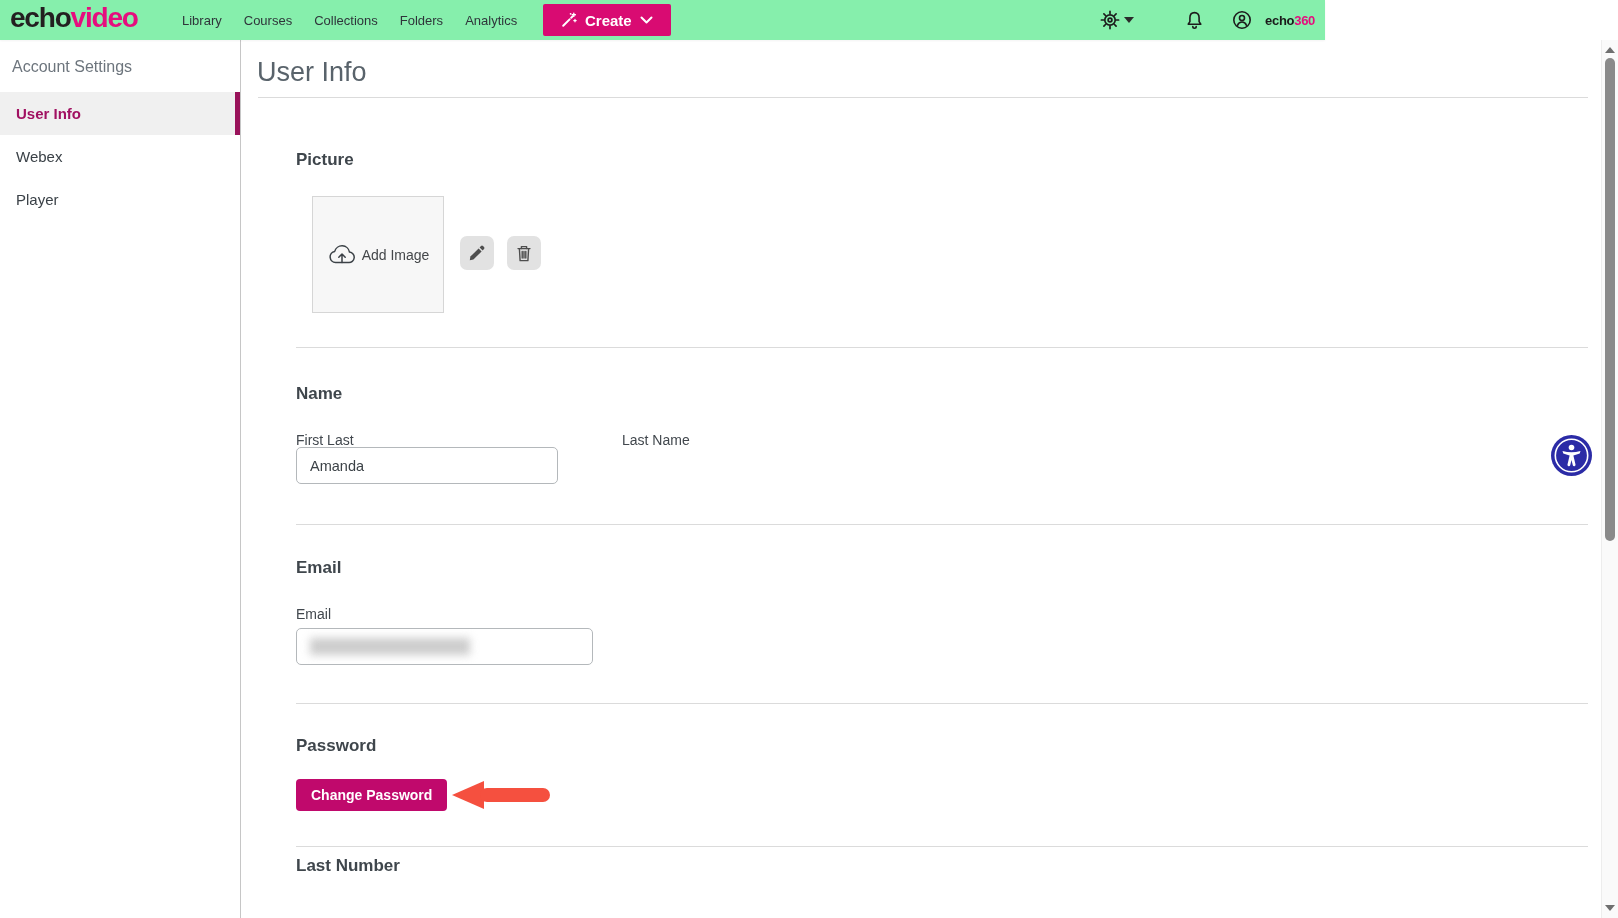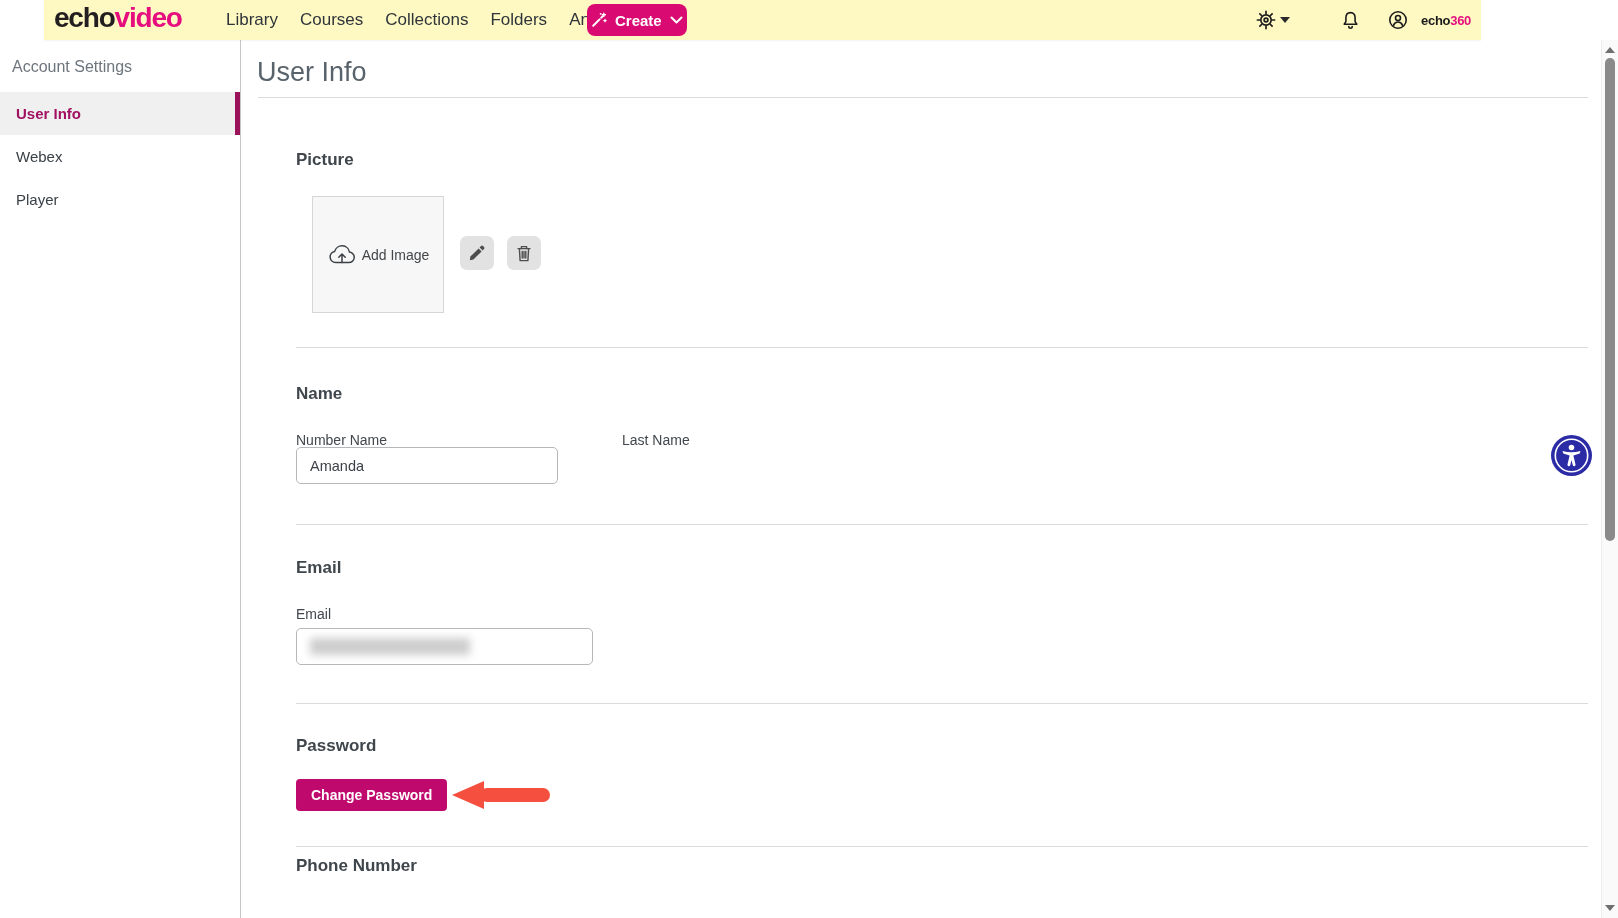--- a/index.html
+++ b/index.html
@@ -8,8 +8,8 @@
   #page { position:relative; width:1618px; height:918px; overflow:hidden; background:#fff; }
 
   
-  .header { position:absolute; left:0; top:0; width:1437px; height:40px; background:#fef9c3;
-    box-shadow:0 1px 2px rgba(0,0,0,.05); z-index:20;margin-left:44px; }
+  .header { position:absolute; left:0; top:0; width:1325px; height:40px; background:#86efac;
+    box-shadow:0 1px 2px rgba(0,0,0,.05); z-index:20; }
   .logo { position:absolute; left:10px; top:2px; font-size:28px; font-weight:bold;
     letter-spacing:-1.2px; cursor:pointer; }
   .logo .p1 { color:#231f20; }

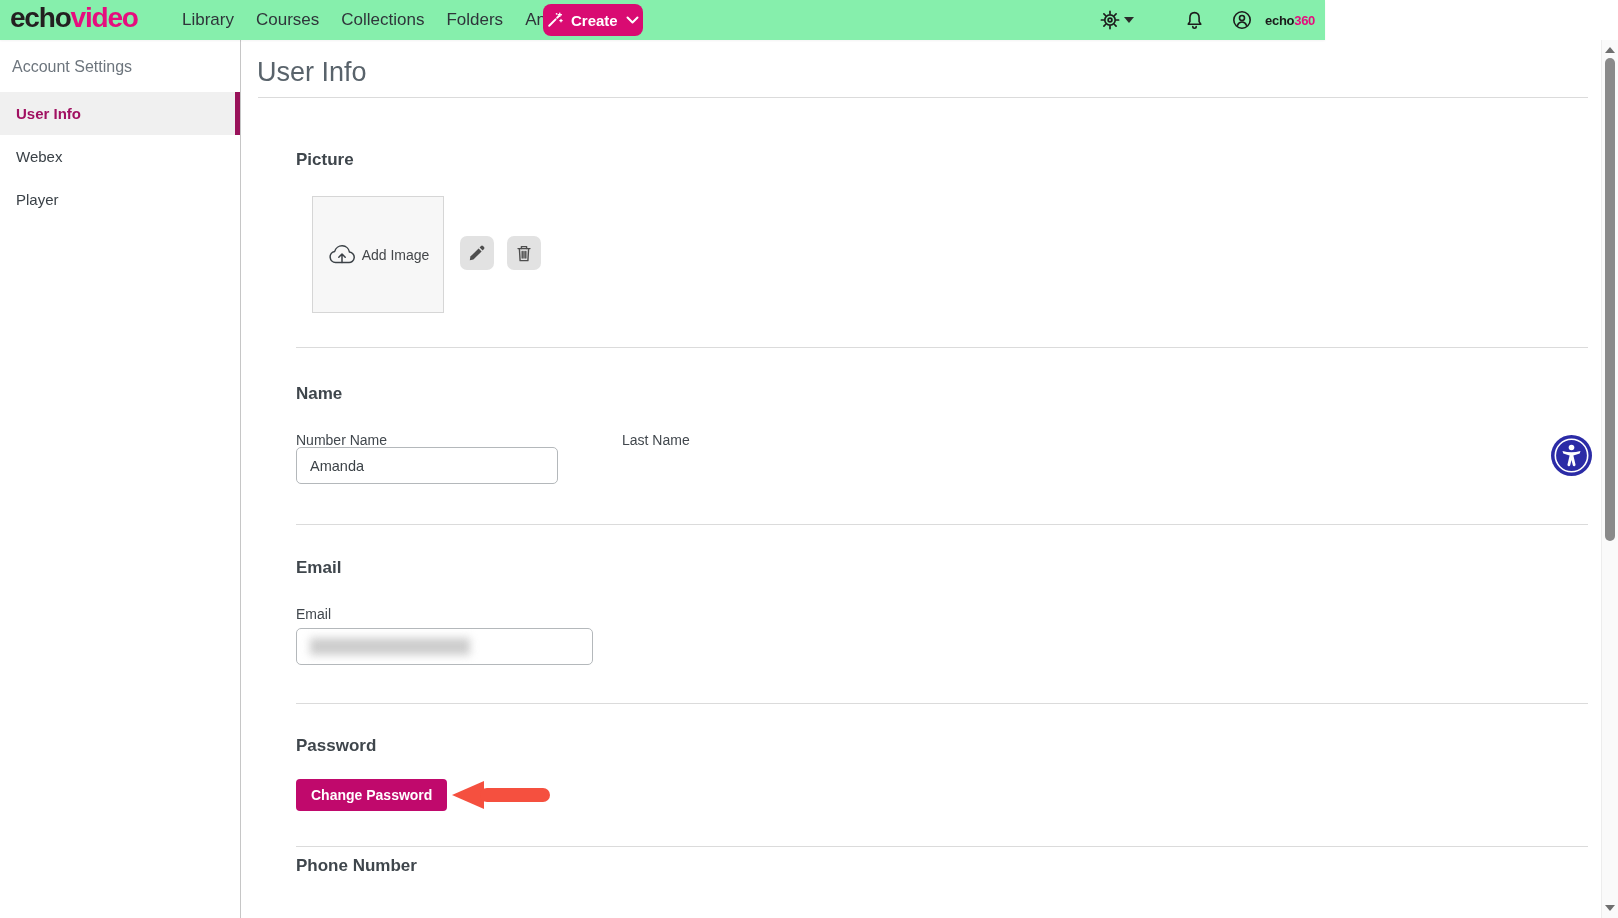--- a/index.html
+++ b/index.html
@@ -15,7 +15,7 @@
   .logo .p1 { color:#231f20; }
   .logo .p2 { color:#e60d7e; }
   .nav { position:absolute; left:182px; top:0; height:40px; display:flex; align-items:center; gap:22px; }
-  .nav-item { font-size:17px; color:#2f353a; cursor:pointer; white-space:nowrap; }
+  .nav-item { font-size:13px; color:#2f353a; cursor:pointer; white-space:nowrap; }
   .create-btn { position:absolute; left:543px; top:4px; height:32px; background:#d90b72;
     border:none; border-radius:8px; color:#fff; font-weight:bold; font-size:15px;
     display:flex; align-items:center; gap:8px; padding:0 4px; cursor:pointer;

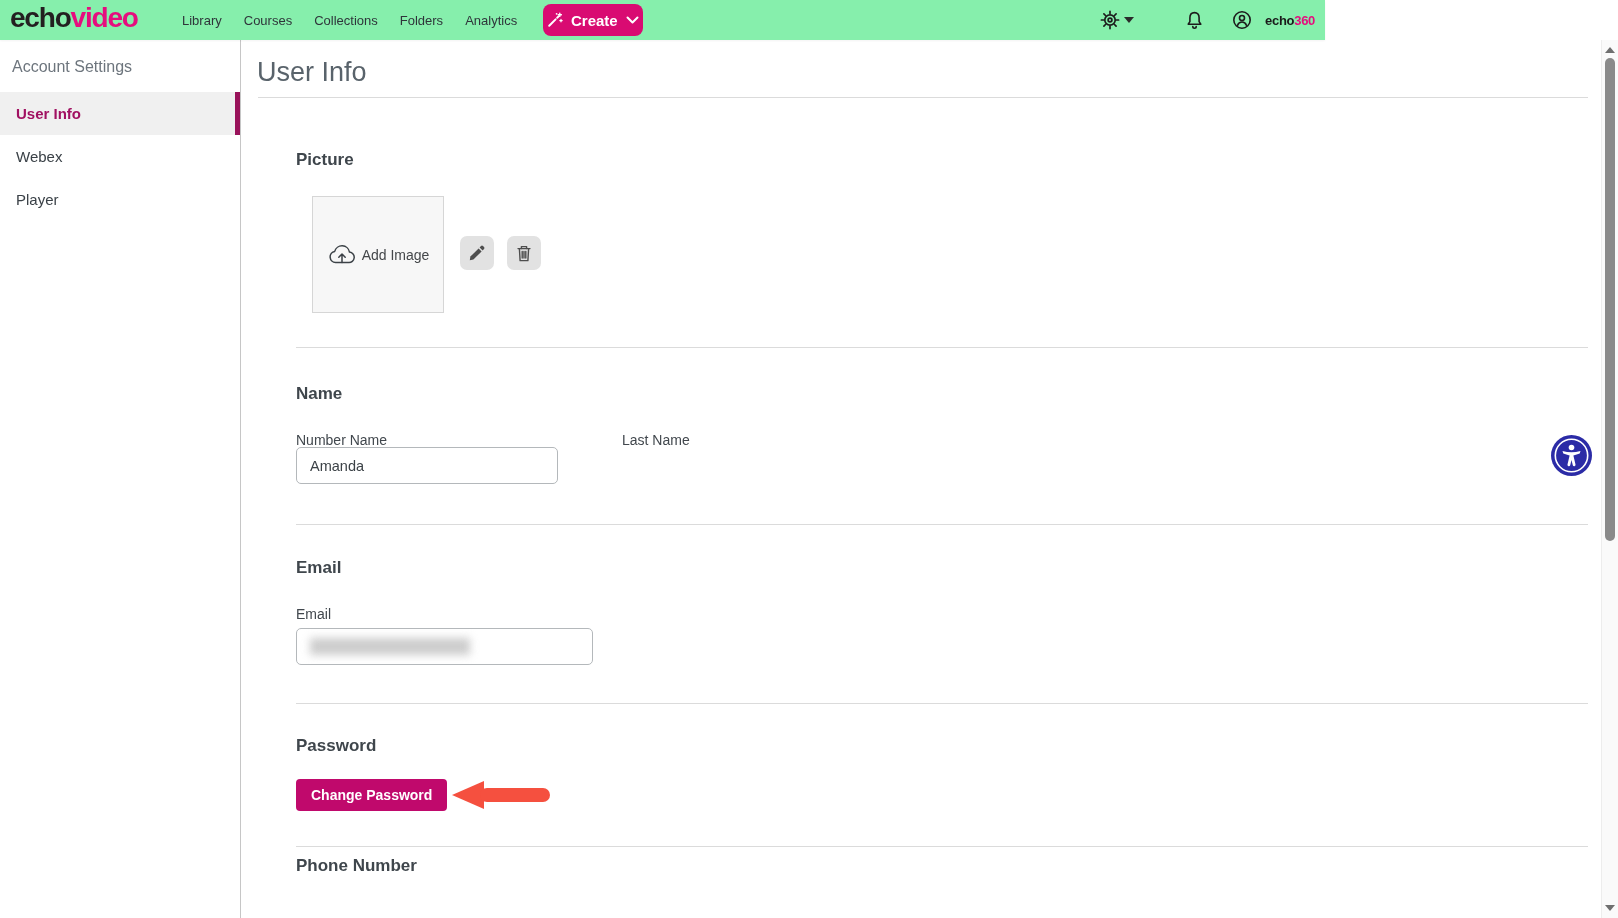--- a/index.html
+++ b/index.html
@@ -17,8 +17,8 @@
   .nav { position:absolute; left:182px; top:0; height:40px; display:flex; align-items:center; gap:22px; }
   .nav-item { font-size:13px; color:#2f353a; cursor:pointer; white-space:nowrap; }
   .create-btn { position:absolute; left:543px; top:4px; height:32px; background:#d90b72;
-    border:none; border-radius:8px; color:#fff; font-weight:bold; font-size:15px;
-    display:flex; align-items:center; gap:8px; padding:0 4px; cursor:pointer;
+    border:none; border-radius:2px; color:#fff; font-weight:bold; font-size:15px;
+    display:flex; align-items:center; gap:8px; padding:0 18px; cursor:pointer;
     font-family:"Liberation Sans", sans-serif;justify-content:center; }
   .hdr-right { position:absolute; right:0; top:0; height:40px; display:flex; align-items:center; }
   .icon-btn { display:flex; align-items:center; cursor:pointer; }

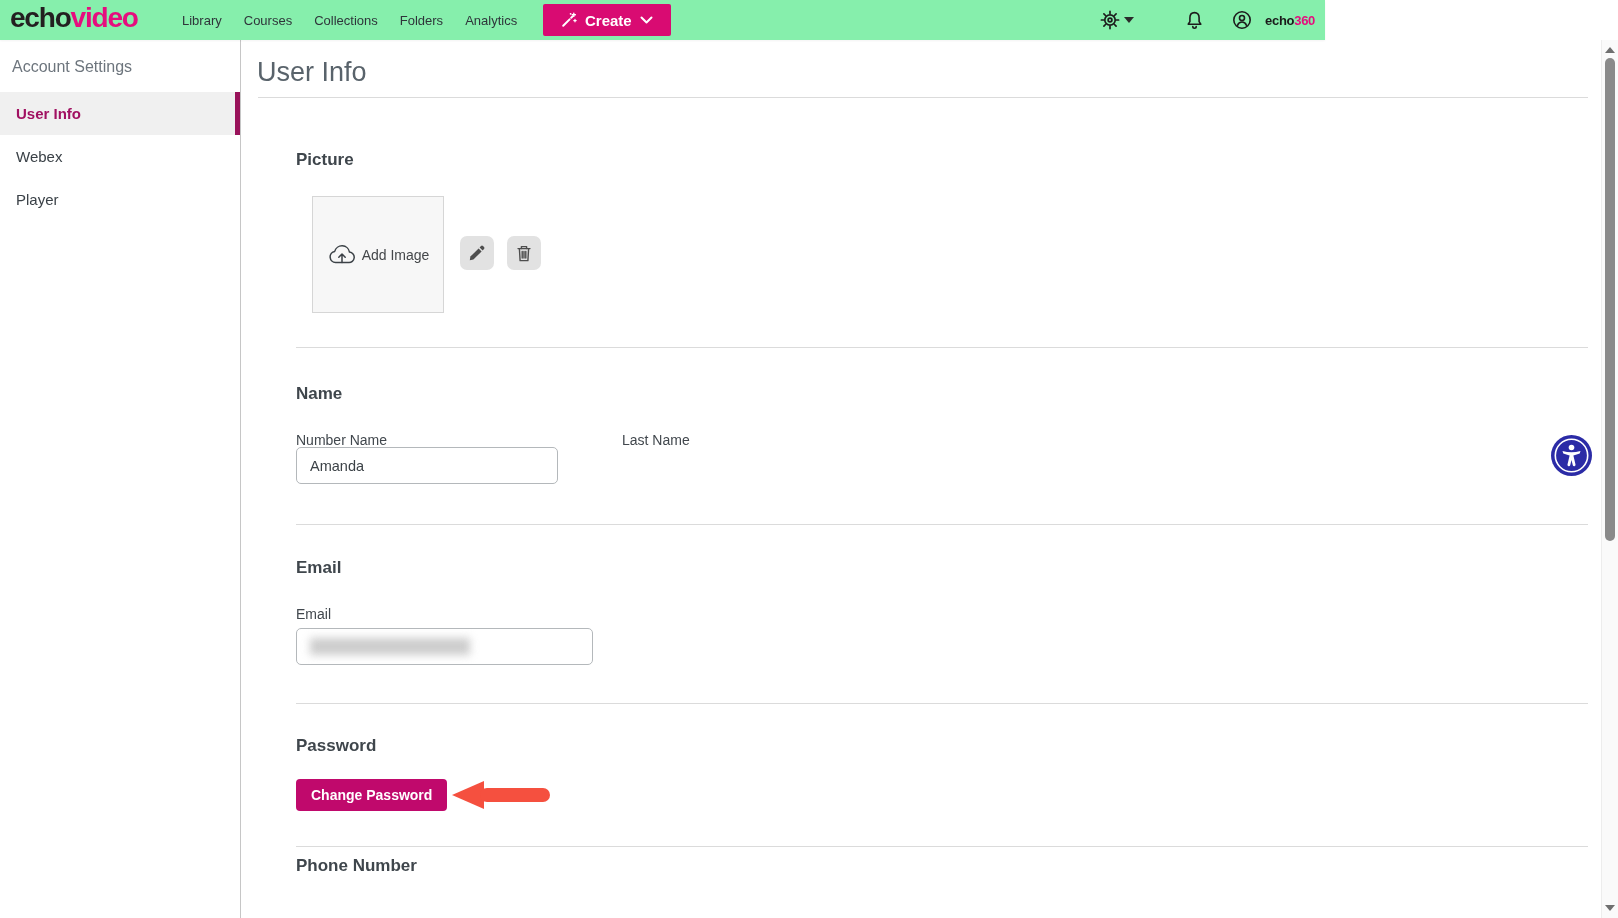--- a/index.html
+++ b/index.html
@@ -220,7 +220,7 @@
     <div class="divider d2"></div>
 
     <h2 class="sec-heading h-name">Name</h2>
-    <label class="field-label l-first">Number Name</label>
+    <label class="field-label l-first">First Last</label>
     <input class="text-input i-first" type="text" value="Amanda" style="">
     <label class="field-label l-last">Last Name</label>
     <div class="divider d3"></div>

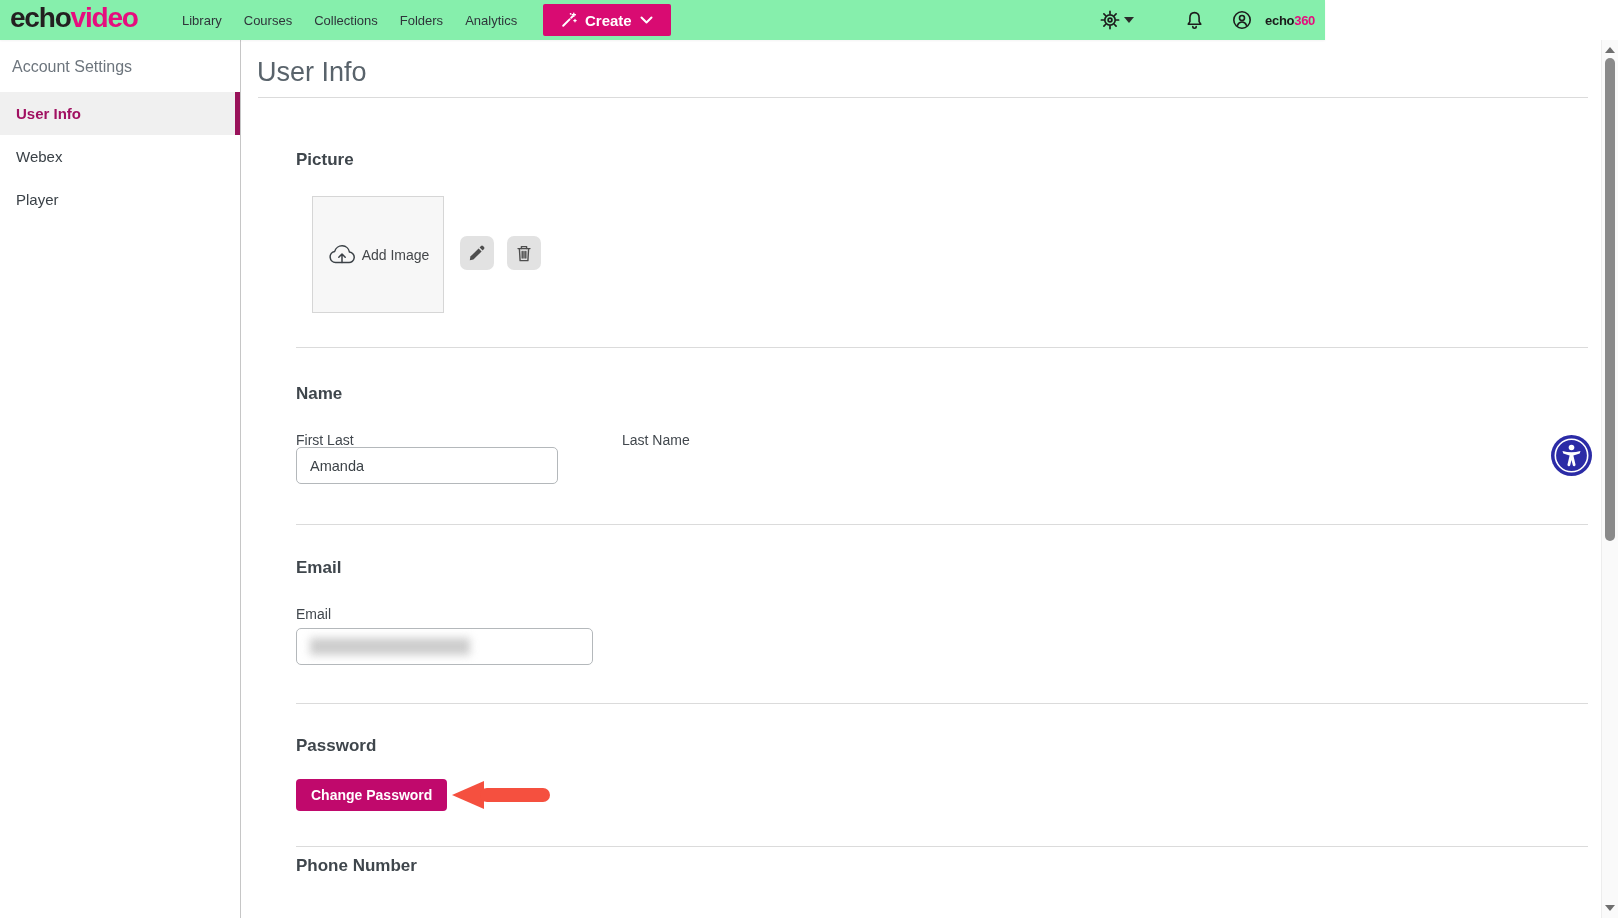--- a/index.html
+++ b/index.html
@@ -241,7 +241,7 @@
     </span>
     <div class="divider d5"></div>
 
-    <h2 class="sec-heading h-phone">Phone Number</h2>
+    <h2 class="sec-heading h-phone">Last Number</h2>
   </main>
 
   <button class="a11y-btn">

